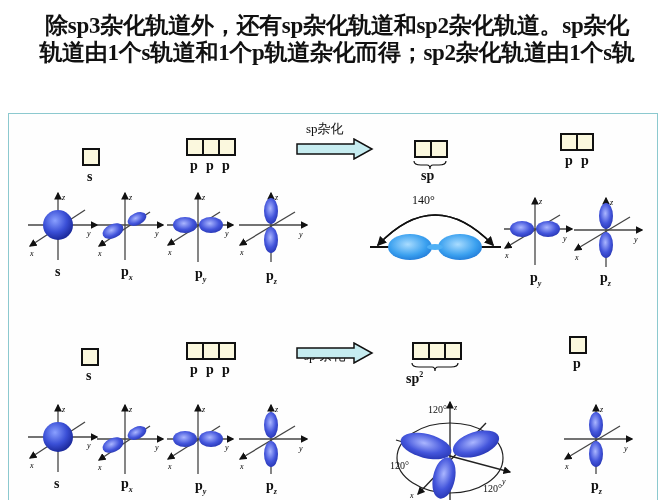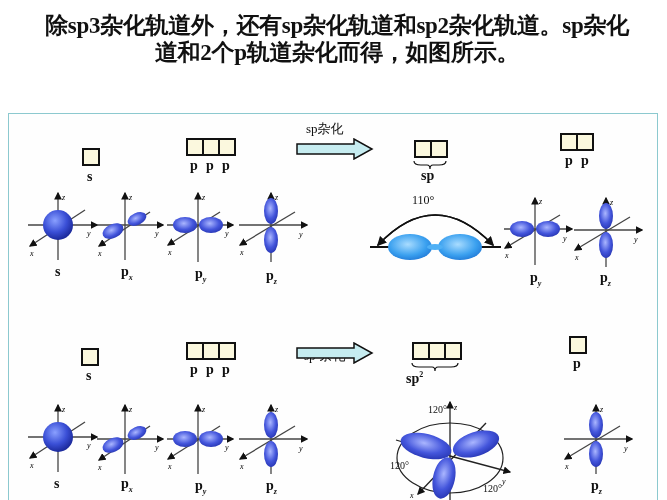--- a/index.html
+++ b/index.html
@@ -26,6 +26,7 @@
 
 <div class="intro">
   <span>除sp3杂化轨道外，还有sp杂化轨道和sp2杂化轨道。sp杂化</span>
+  <span>轨道由1个s轨道和1个p轨道杂化而得；sp2杂化轨道由1个s轨</span>
   <span>道和2个p轨道杂化而得，如图所示。</span>
 </div>
 

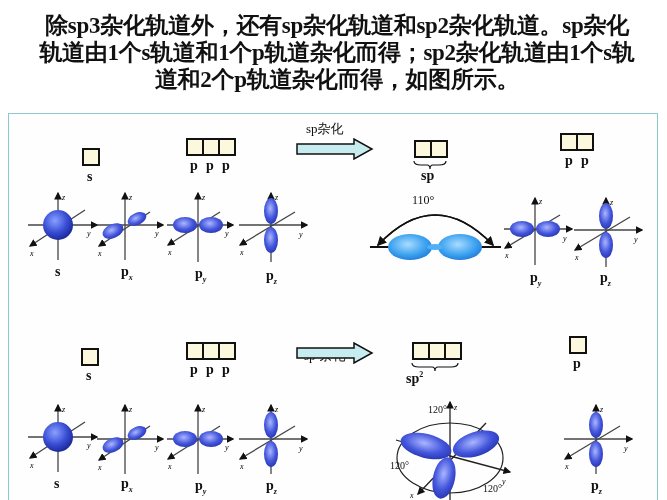--- a/index.html
+++ b/index.html
@@ -27,7 +27,6 @@
 <div class="intro">
   <span>除sp3杂化轨道外，还有sp杂化轨道和sp2杂化轨道。sp杂化</span>
   <span>轨道由1个s轨道和1个p轨道杂化而得；sp2杂化轨道由1个s轨</span>
-  <span>道和2个p轨道杂化而得，如图所示。</span>
 </div>
 
 <div class="panel"></div>

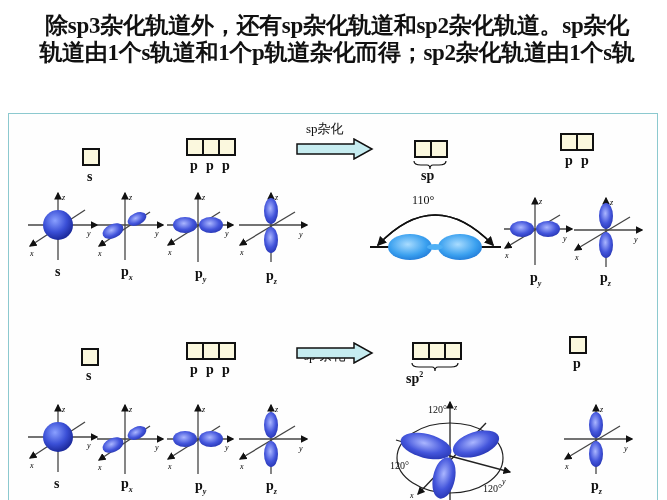--- a/index.html
+++ b/index.html
@@ -136,7 +136,7 @@
 </svg>
 <div class="lbl" style="left:266px;top:268px;"><span>p</span><sub>z</sub></div>
 
-<div class="arrow-lbl" style="left:412px;top:193px;font-size:12px;">110°</div>
+<div class="arrow-lbl" style="left:412px;top:193px;font-size:12px;">140°</div>
 <svg class="abs" style="left:368px;top:205px;" width="135" height="55">
   <path d="M10,40 Q67,-20 125,40" fill="none" stroke="#111" stroke-width="1.6" marker-end="url(#ah)"></path>
   <path d="M125,40 Q67,-20 10,40" fill="none" stroke="#111" stroke-width="1.6" marker-end="url(#ah)"></path>

